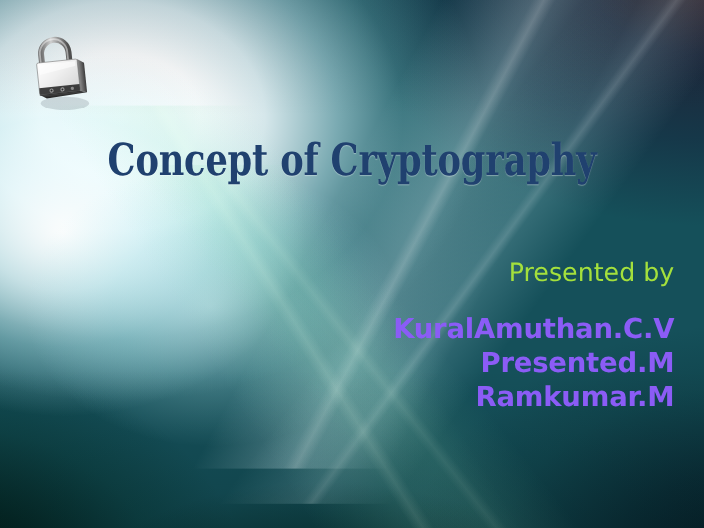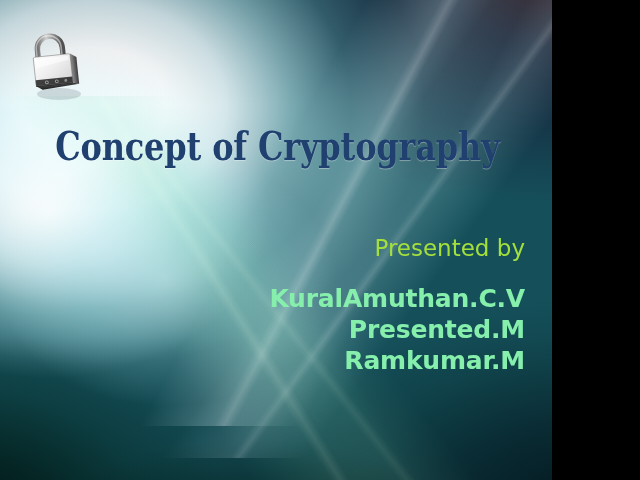--- a/index.html
+++ b/index.html
@@ -9,7 +9,7 @@
   }
   #slide {
     position: relative;
-    width: 552px;
+    width: 640px;
     height: 480px;
     overflow: hidden;
     font-family: "Liberation Sans", sans-serif;

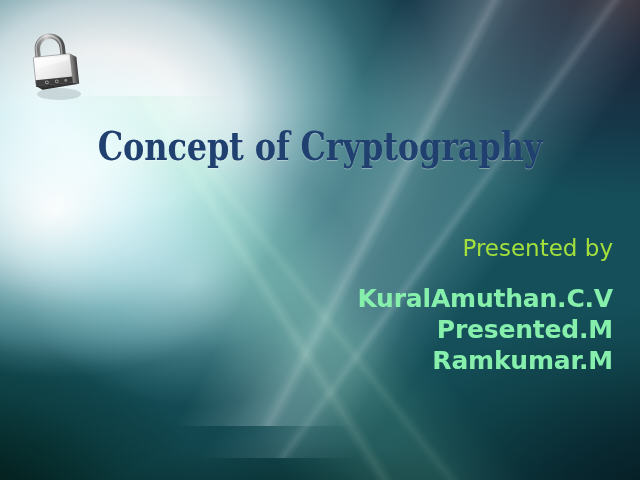--- a/index.html
+++ b/index.html
@@ -194,7 +194,7 @@
     font-weight: bold;
     font-size: 25px;
     line-height: 31px;
-    color: #86efac;
+    color: #8b5cf6;
     white-space: nowrap;
     letter-spacing: -0.2px;
   }

